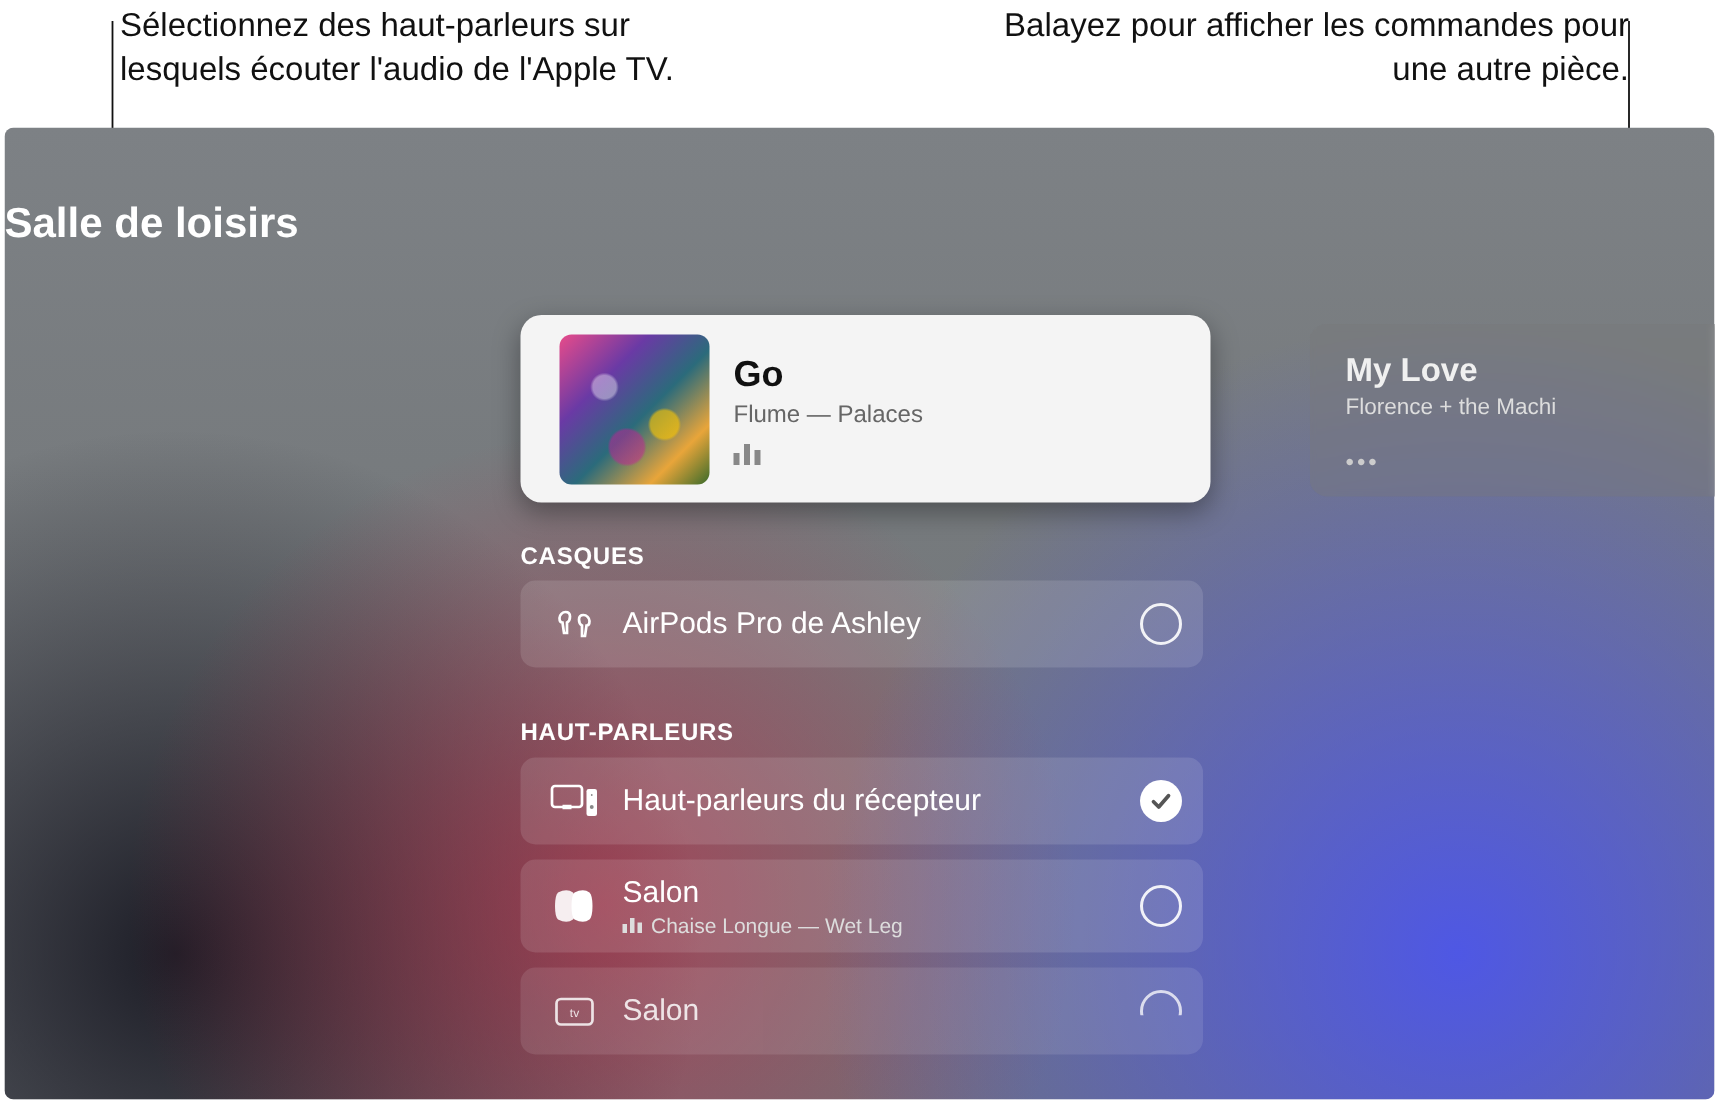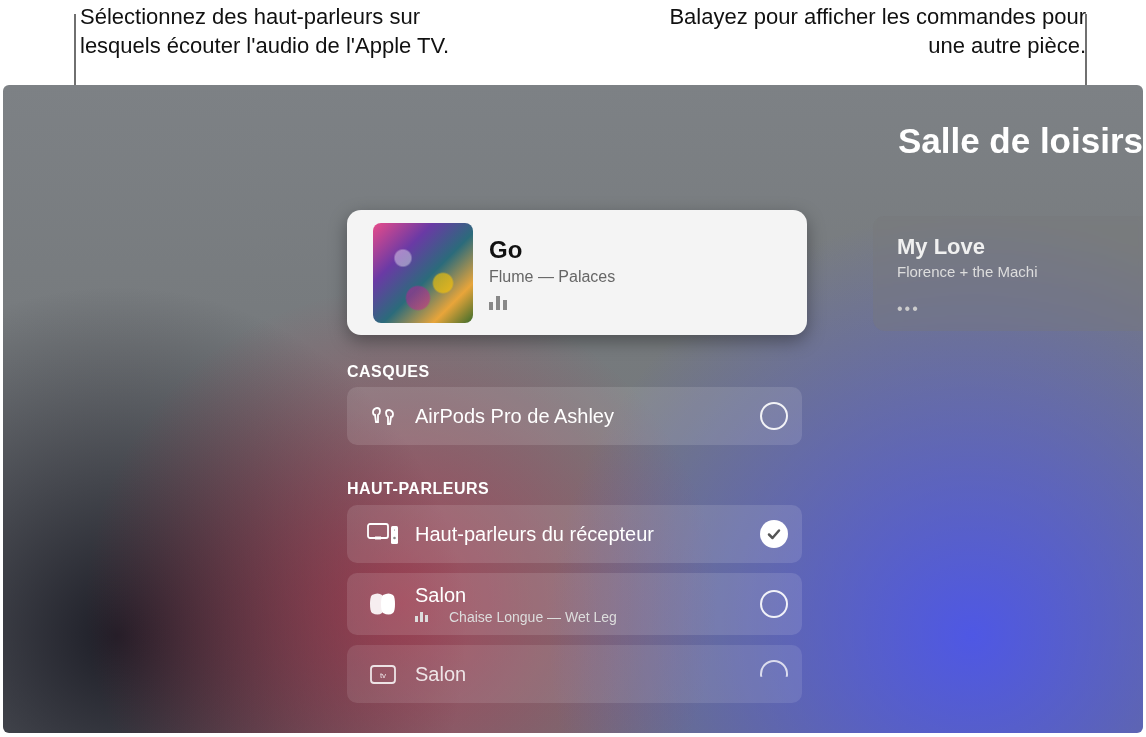--- a/index.html
+++ b/index.html
@@ -44,10 +44,10 @@
 
   .room-title {
     width: 100%;
-    text-align: right;
-    font-size: 35px;
+    text-align: left;
+    font-size: 28px;
     font-weight: 600;
-    padding-top: 36px;
+    padding-top: 48px;
     color: #fff;
   }
 

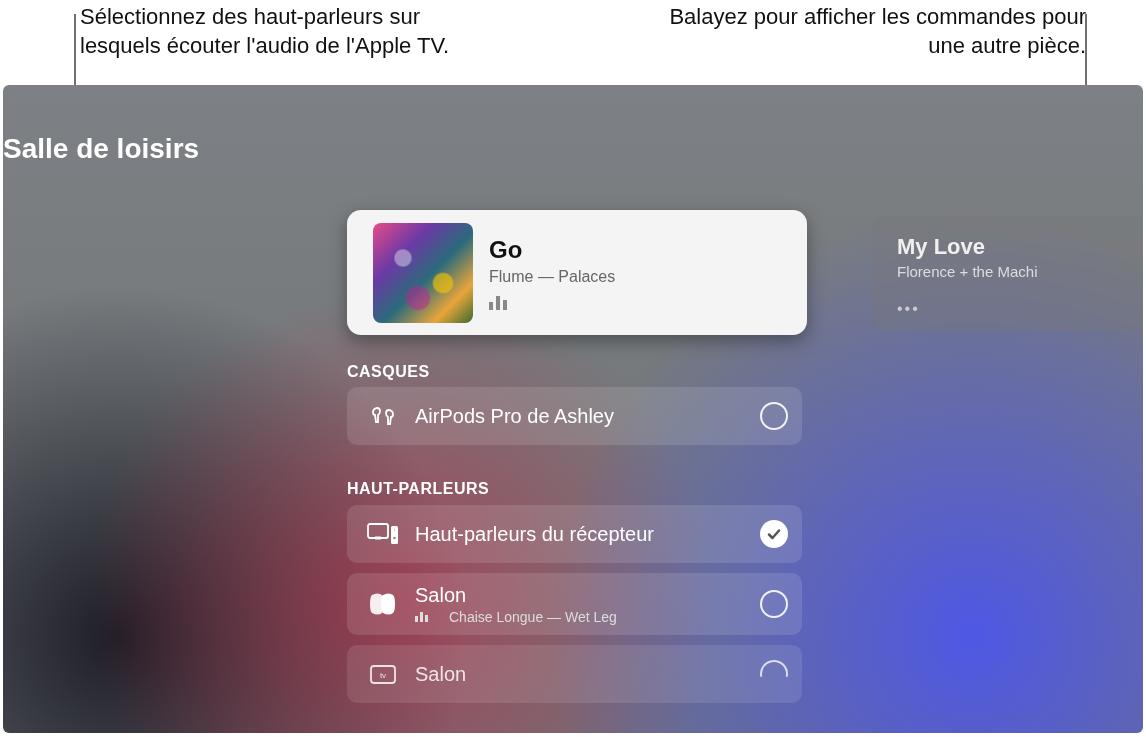--- a/index.html
+++ b/index.html
@@ -171,7 +171,7 @@
   }
   .dev-text { margin-left: 14px; flex-grow:1; }
   .dev-title { font-size: 20px; font-weight:500; }
-  .dev-sub { font-size: 14px; color:#ddd; display:flex; align-items:center; gap:21px; margin-top:2px;}
+  .dev-sub { font-size: 14px; color:#ddd; display:flex; align-items:center; gap:6px; margin-top:2px;}
   .dev-sub .mini-eq{display:flex;gap:2px;align-items:flex-end;height:10px}
   .dev-sub .mini-eq span{width:3px;background:#ddd;display:block}
   .dev-sub .mini-eq span:nth-child(1){height:6px}

